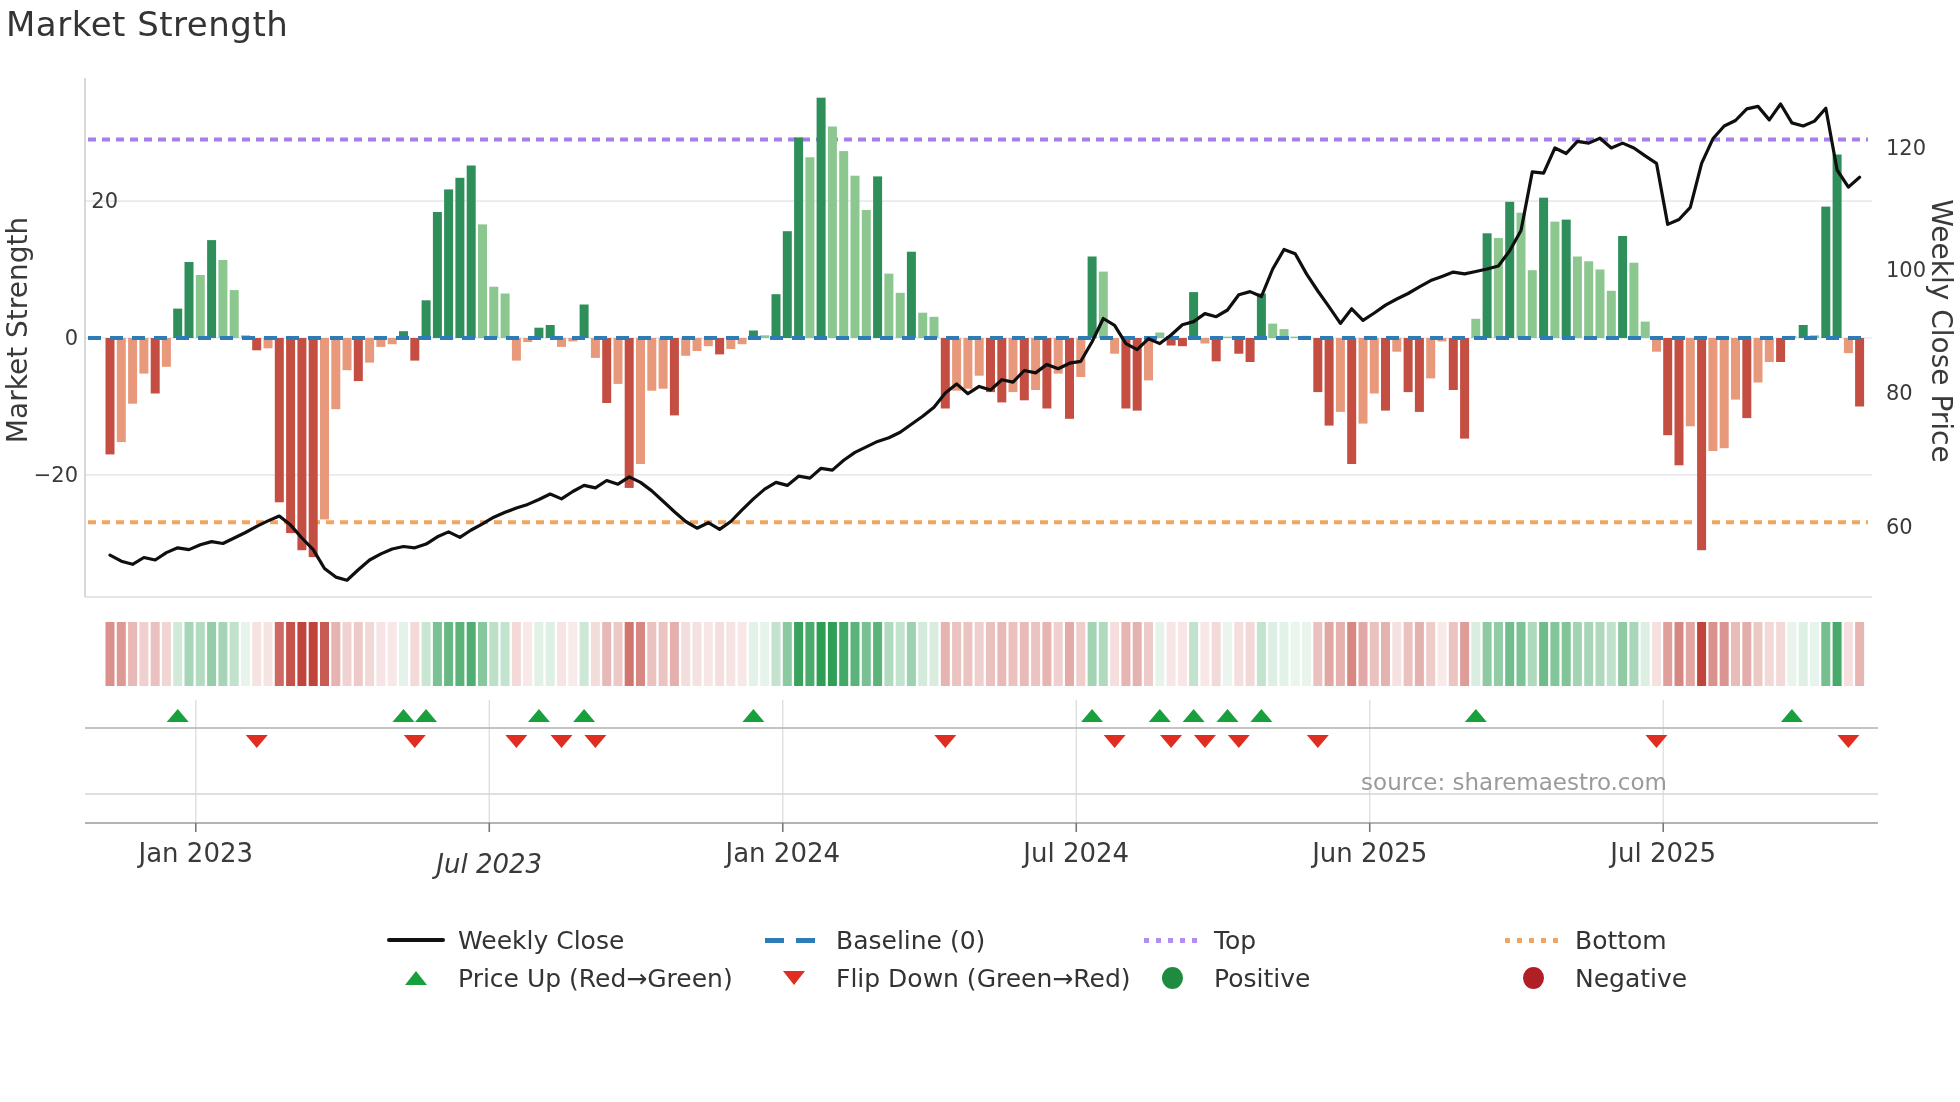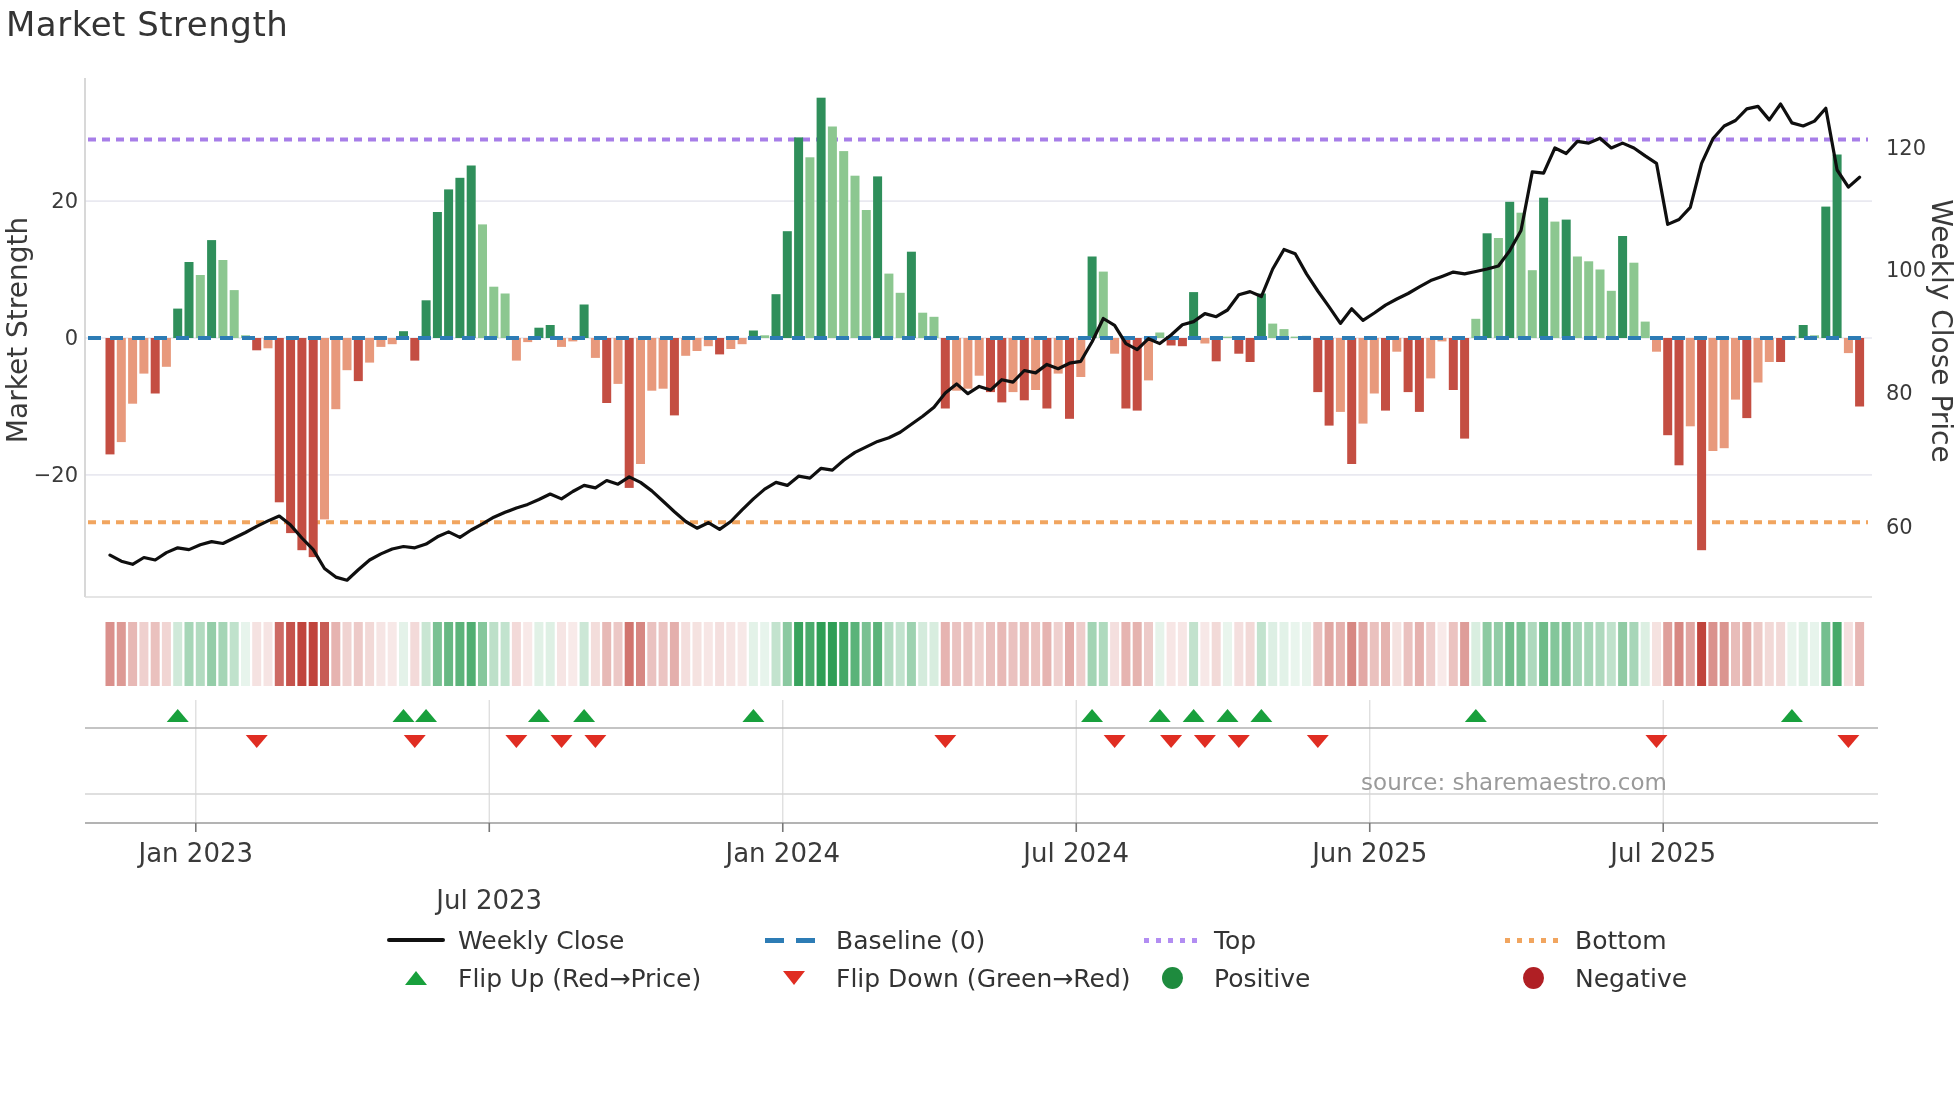--- a/index.html
+++ b/index.html
@@ -403,7 +403,7 @@
   <div class="abs source-text">source: sharemaestro.com</div>
 
   <div id="tick-layer">
-      <div class="tick tick-left" style="top: 201.08px;">20</div>
+      <div class="tick tick-left" style="top: 201.08px; padding-left: 40px;">20</div>
       <div class="tick tick-left" style="top: 338px;">0</div>
       <div class="tick tick-left" style="top: 474.92px;">−20</div>
       <div class="tick tick-right" style="top: 148px;">120</div>

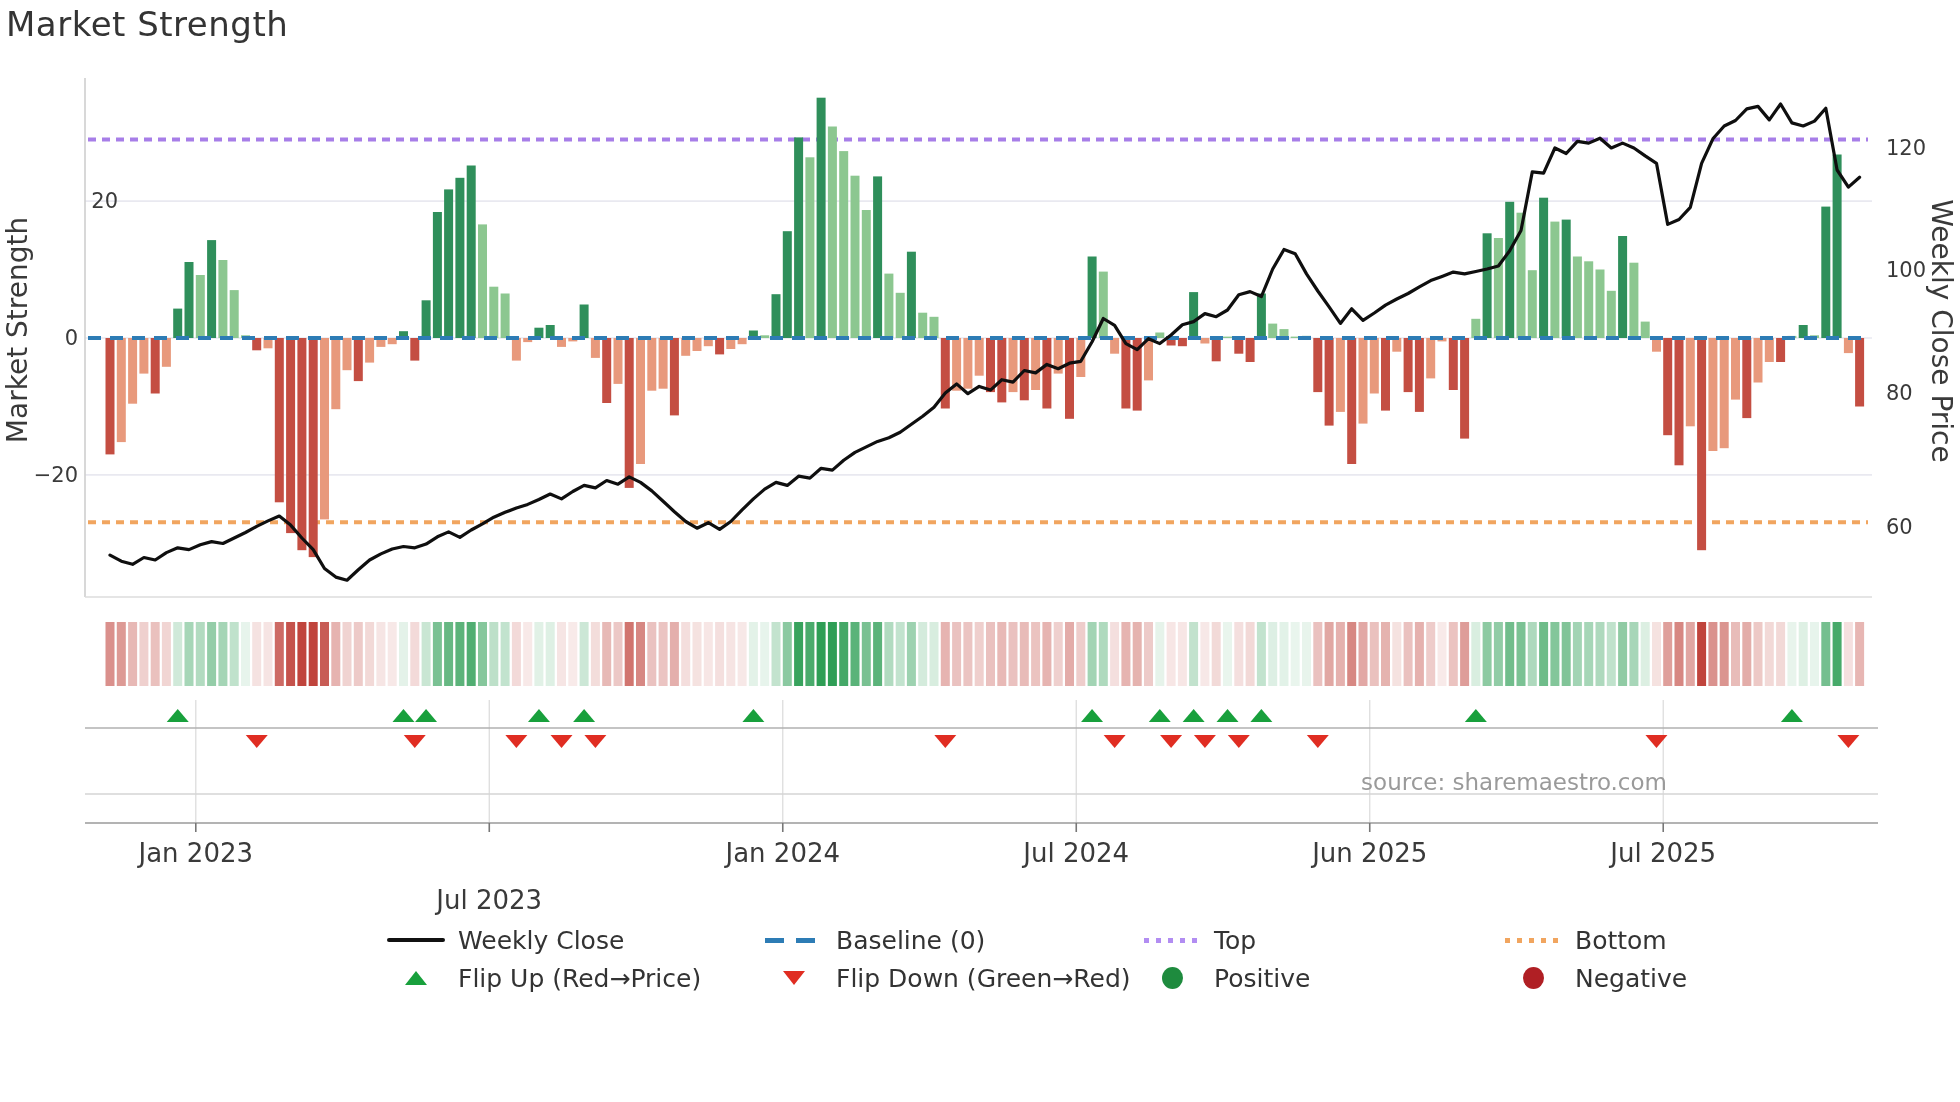--- a/index.html
+++ b/index.html
@@ -411,7 +411,7 @@
       <div class="tick tick-right" style="top: 392.5px;">80</div>
       <div class="tick tick-right" style="top: 514.75px; margin-top: 12px;">60</div>
       <div class="tick tick-x" style="left: 195.789px; top: 853px;">Jan 2023</div>
-      <div class="tick tick-x" style="left: 489.277px; top: 900px;">Jul 2023</div>
+      <div class="tick tick-x" style="left: 489.277px; top: 864px; font-style: italic;">Jul 2023</div>
       <div class="tick tick-x" style="left: 782.765px; top: 853px;">Jan 2024</div>
       <div class="tick tick-x" style="left: 1076.25px; top: 853px; text-align: right;">Jul 2024</div>
       <div class="tick tick-x" style="left: 1369.74px; top: 853px;">Jun 2025</div>

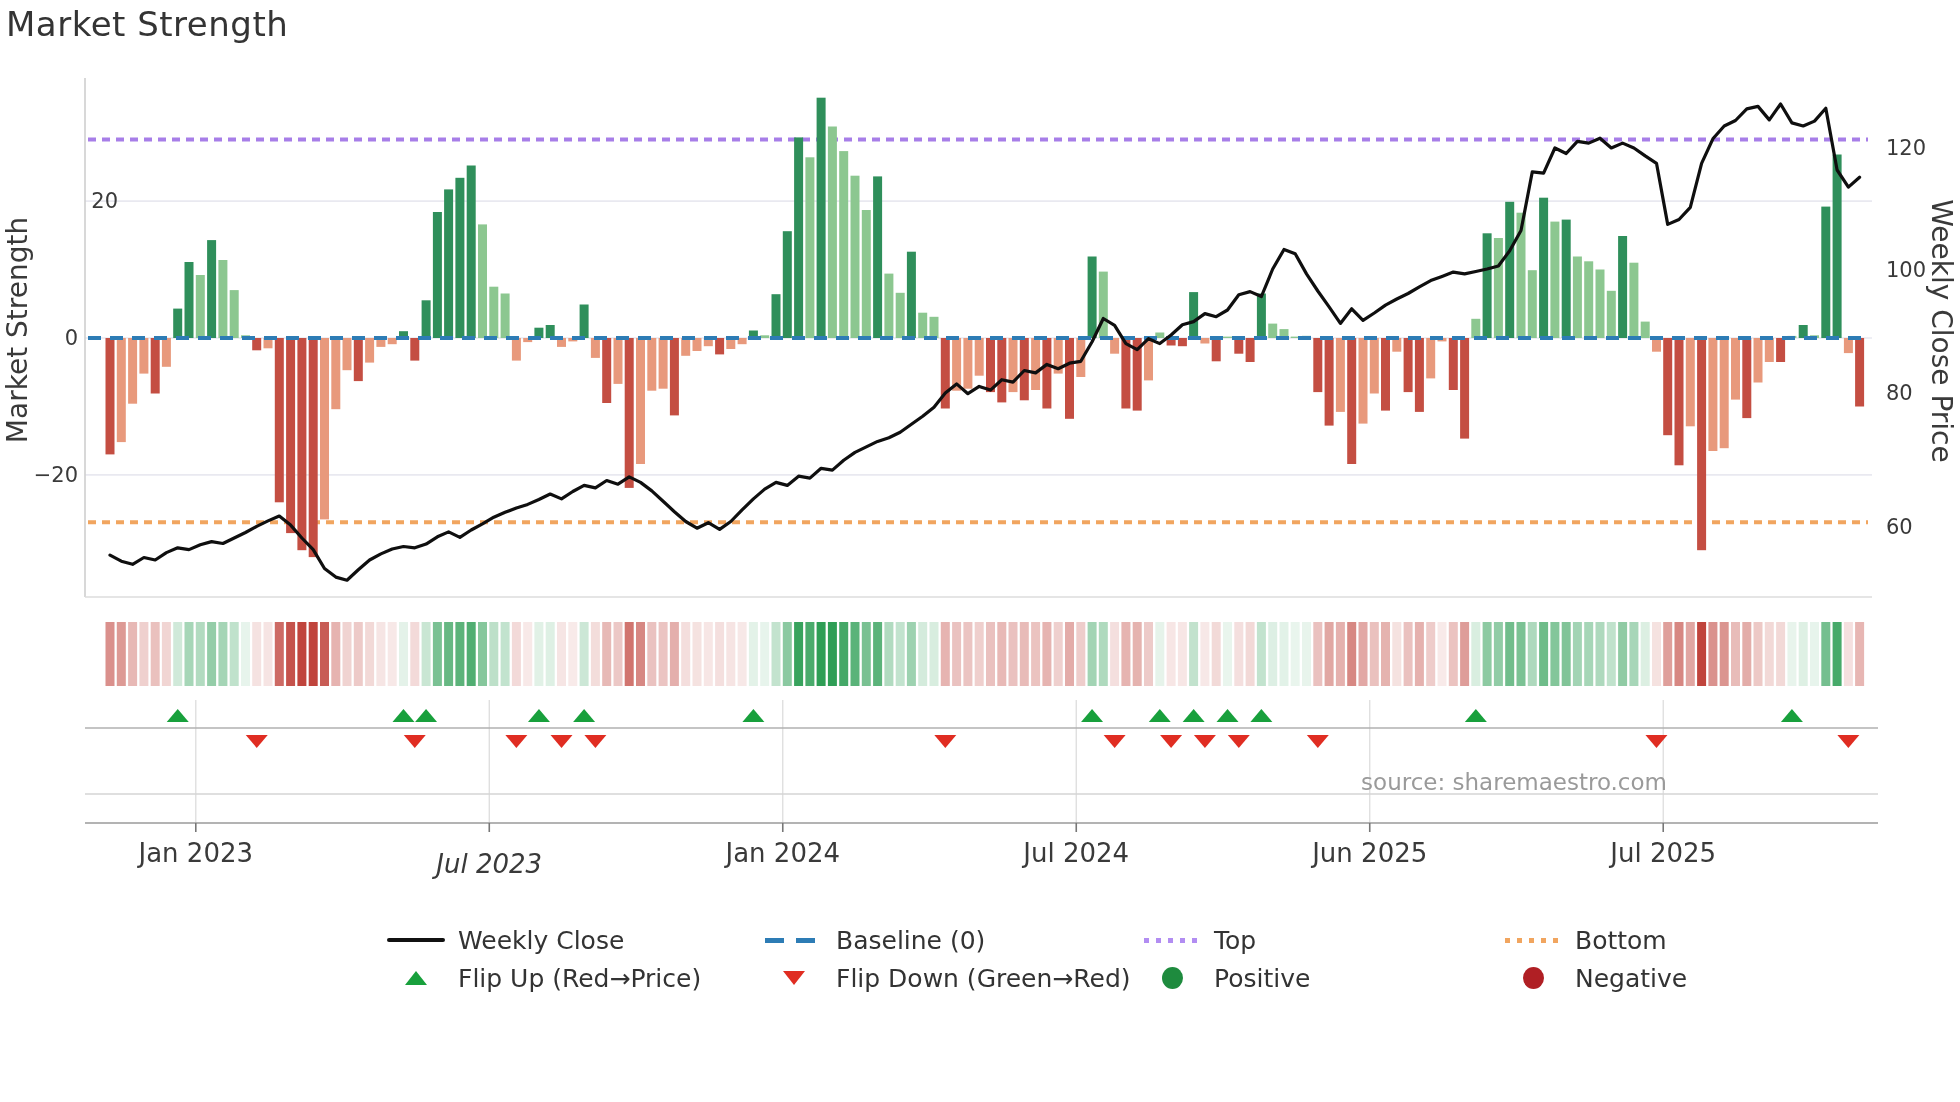--- a/index.html
+++ b/index.html
@@ -446,7 +446,7 @@
         <div class="swatch-box">
           <div class="sw-tri-up" style="border-bottom-color: rgb(24, 160, 60);"></div>
         </div>
-        <div class="legend-label">Flip Up (Red→Price)</div>
+        <div class="legend-label">Price Up (Red→Green)</div>
       </div>
       <div class="legend-item" style="left: 764px; top: 978px;">
         <div class="swatch-box">

